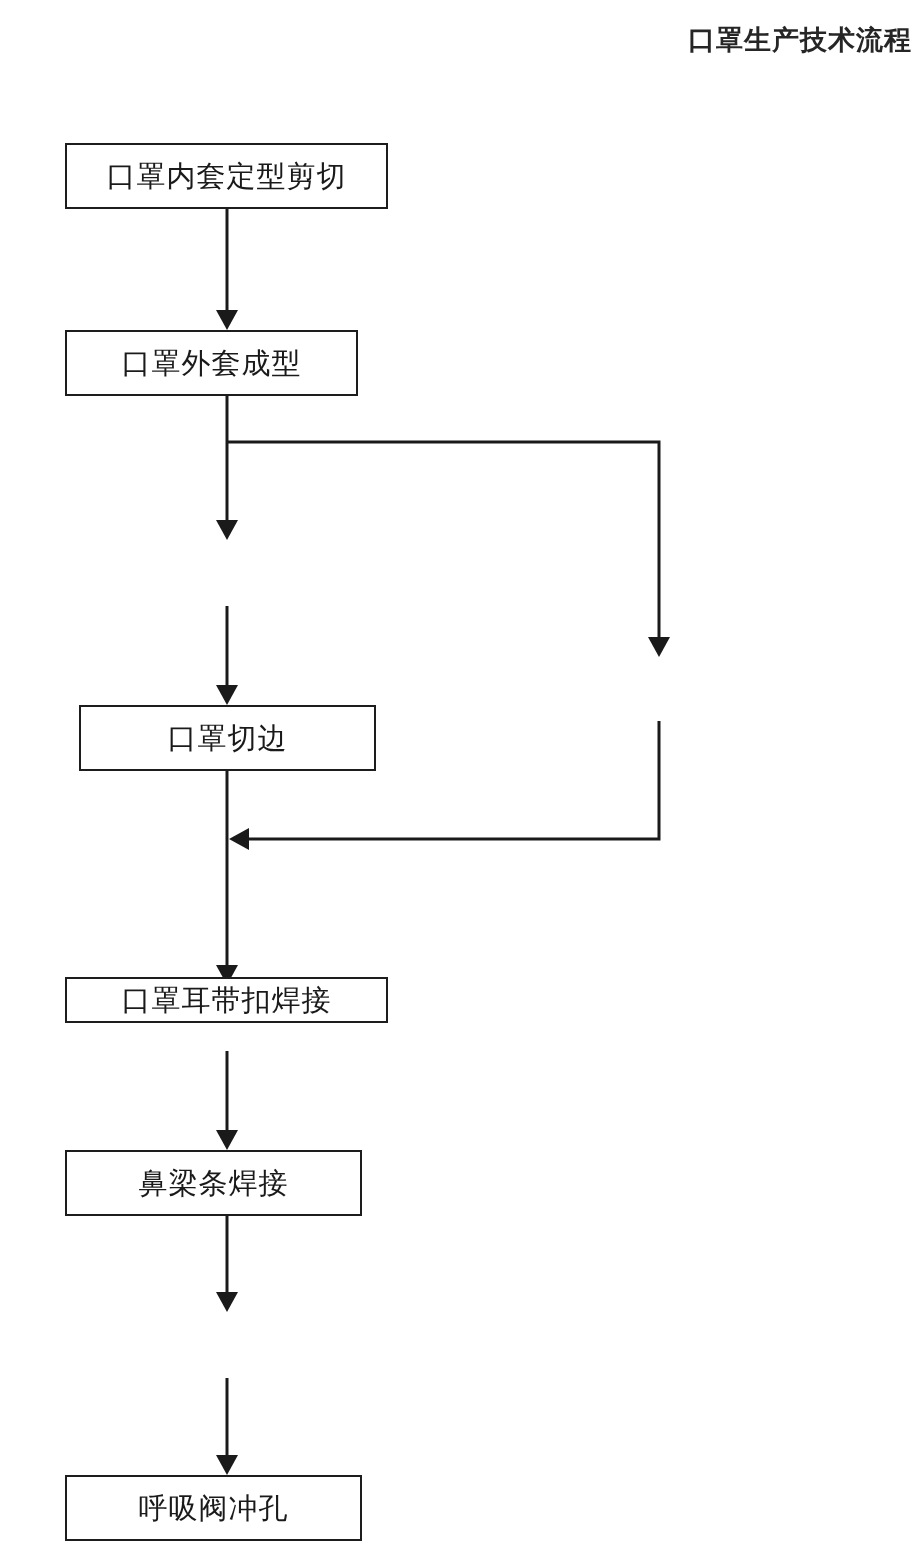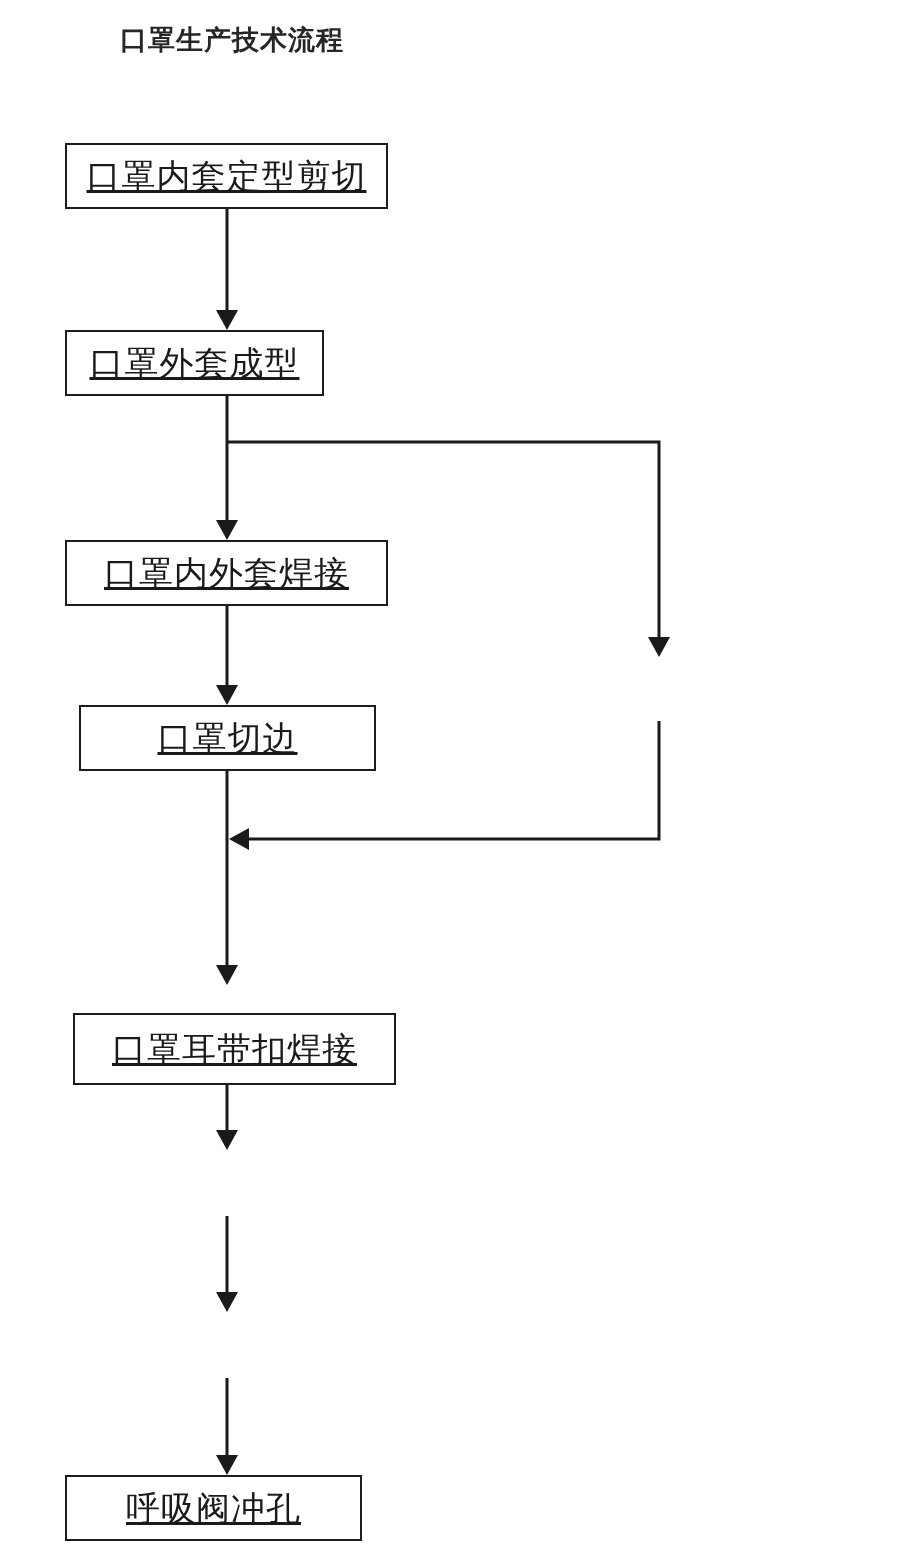--- a/index.html
+++ b/index.html
@@ -22,7 +22,7 @@
     left: 0;
     top: 22px;
     width: 912px;
-    text-align: left;
+    text-align: right;
     font-size: 27px;
     font-weight: bold;
     color: #262626;

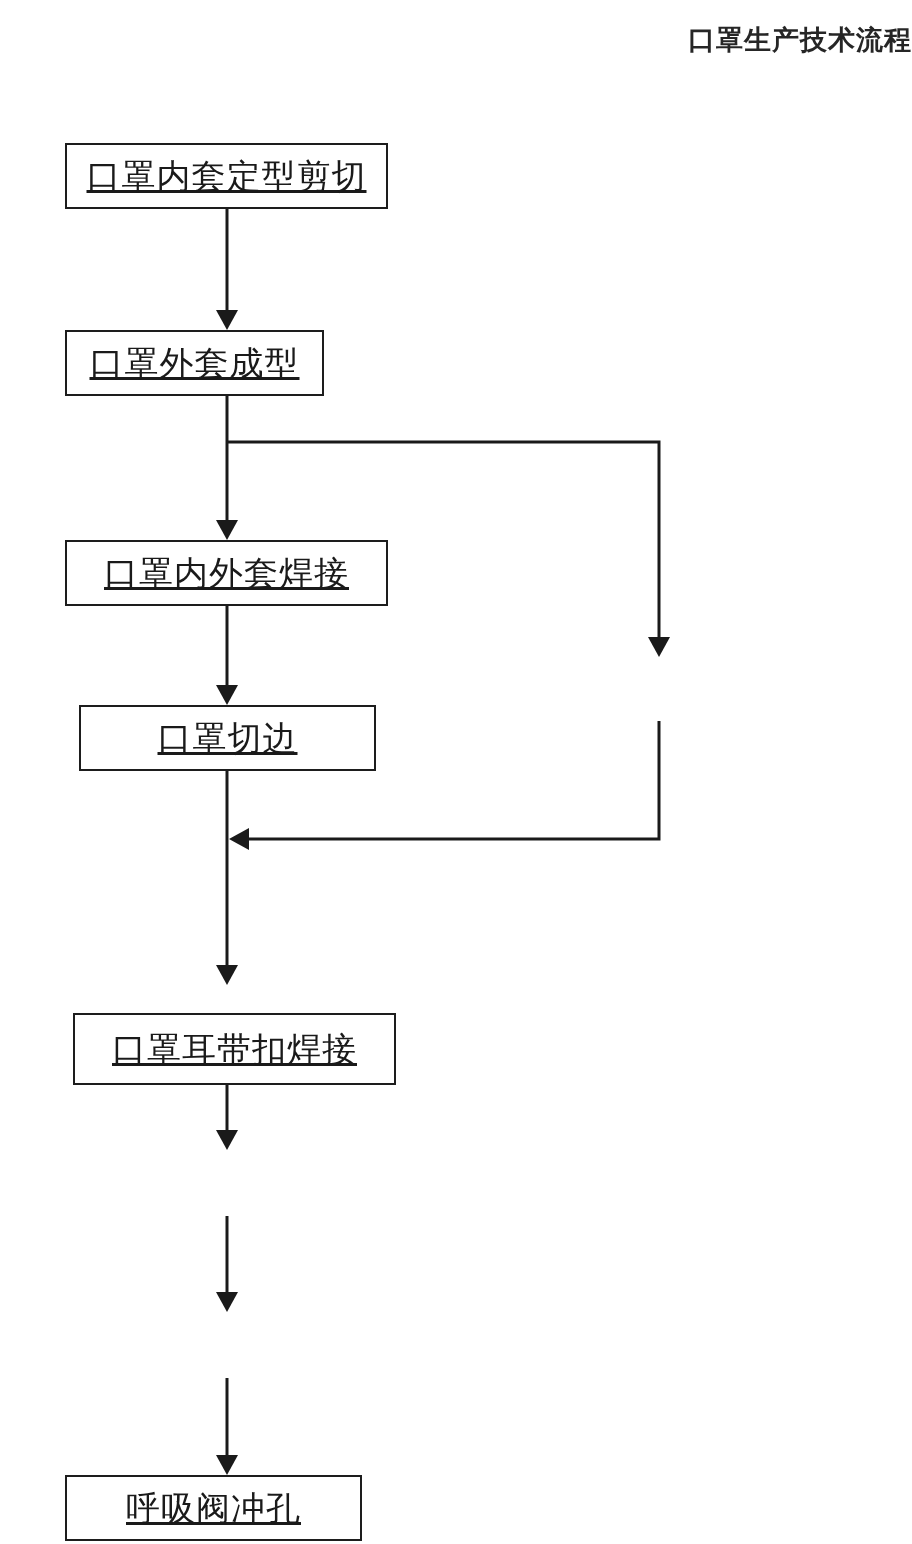--- a/index.html
+++ b/index.html
@@ -39,10 +39,9 @@
     align-items: center;
     justify-content: center;
     color: #1a1a1a;
-    font-size: 34px;
+    font-size: 29px;
     letter-spacing: 1px;
     line-height: 1;
-    text-decoration: underline;
   }
   .node .node-label {
     white-space: nowrap;

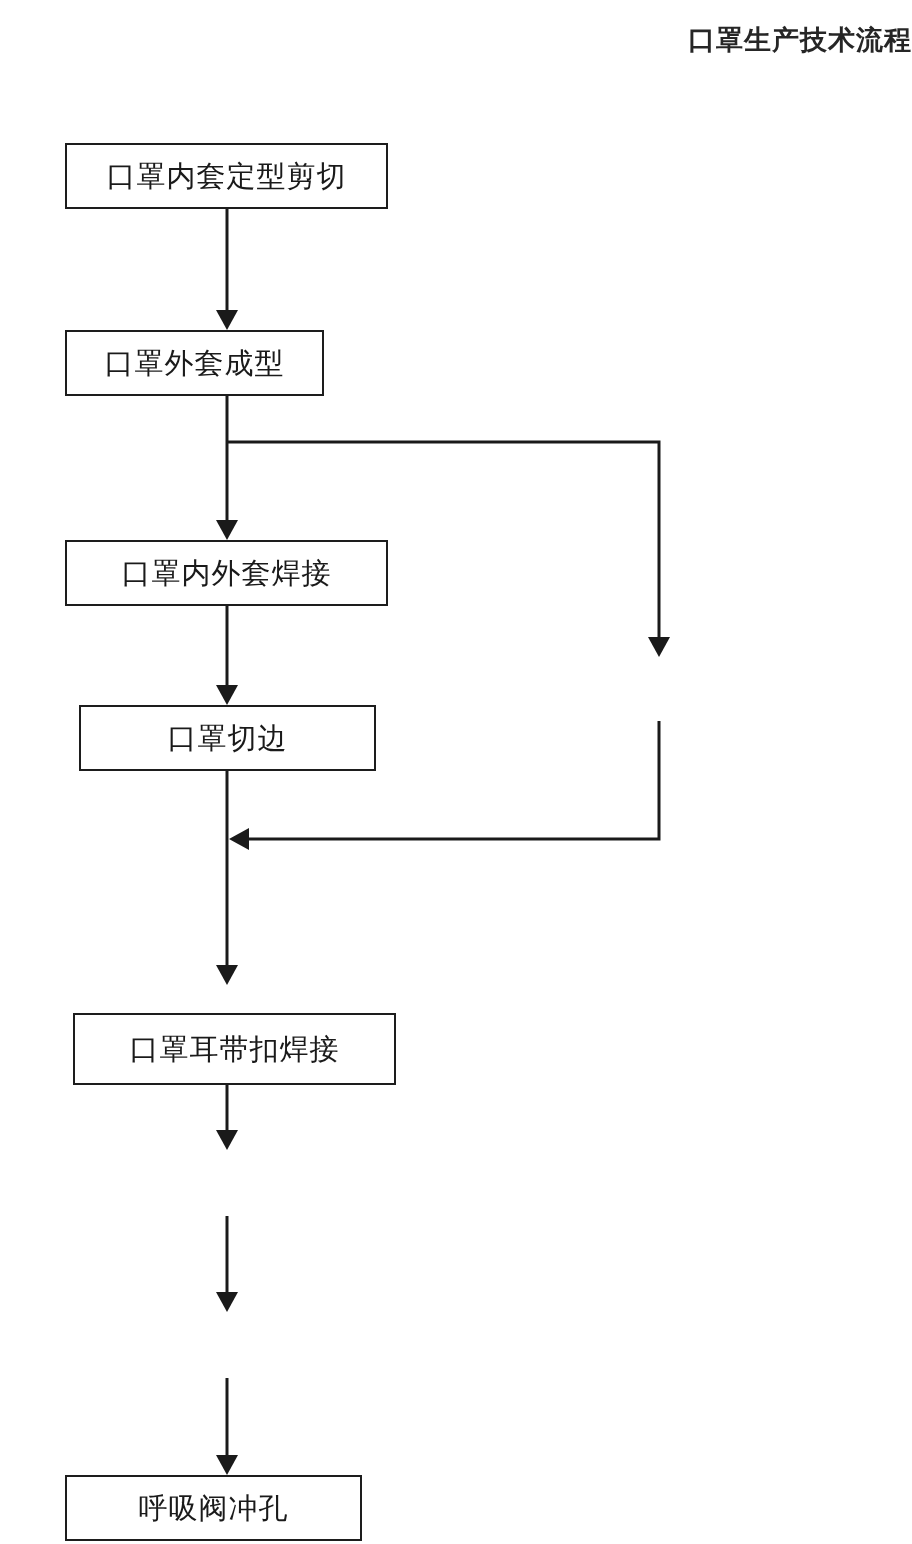--- a/index.html
+++ b/index.html
@@ -124,7 +124,7 @@
     <span class="node-label">口罩内套定型剪切</span>
   </div>
 
-  <div class="node" style="left:65px; top:330px; width:259px; height:66px;">
+  <div class="node" style="left:65px; top:330px; width:293px; height:66px;">
     <span class="node-label">口罩外套成型</span>
   </div>
 

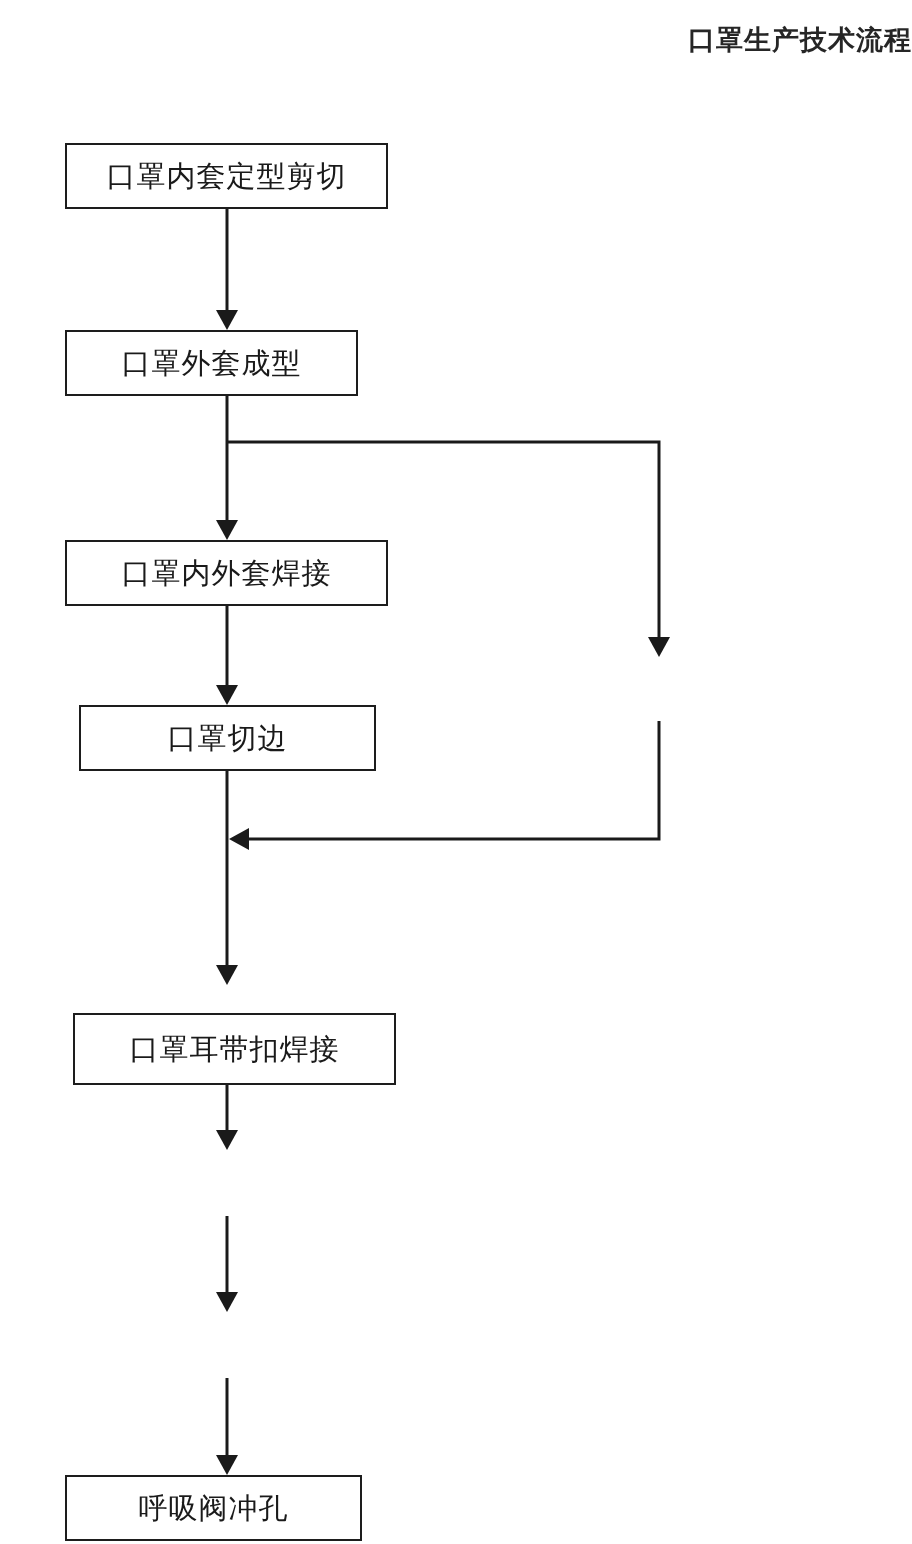--- a/index.html
+++ b/index.html
@@ -128,9 +128,6 @@
     <span class="node-label">口罩外套成型</span>
   </div>
 
-  <div class="node" style="left:65px; top:540px; width:323px; height:66px;">
-    <span class="node-label">口罩内外套焊接</span>
-  </div>
 
   <div class="node" style="left:79px; top:705px; width:297px; height:66px;">
     <span class="node-label">口罩切边</span>

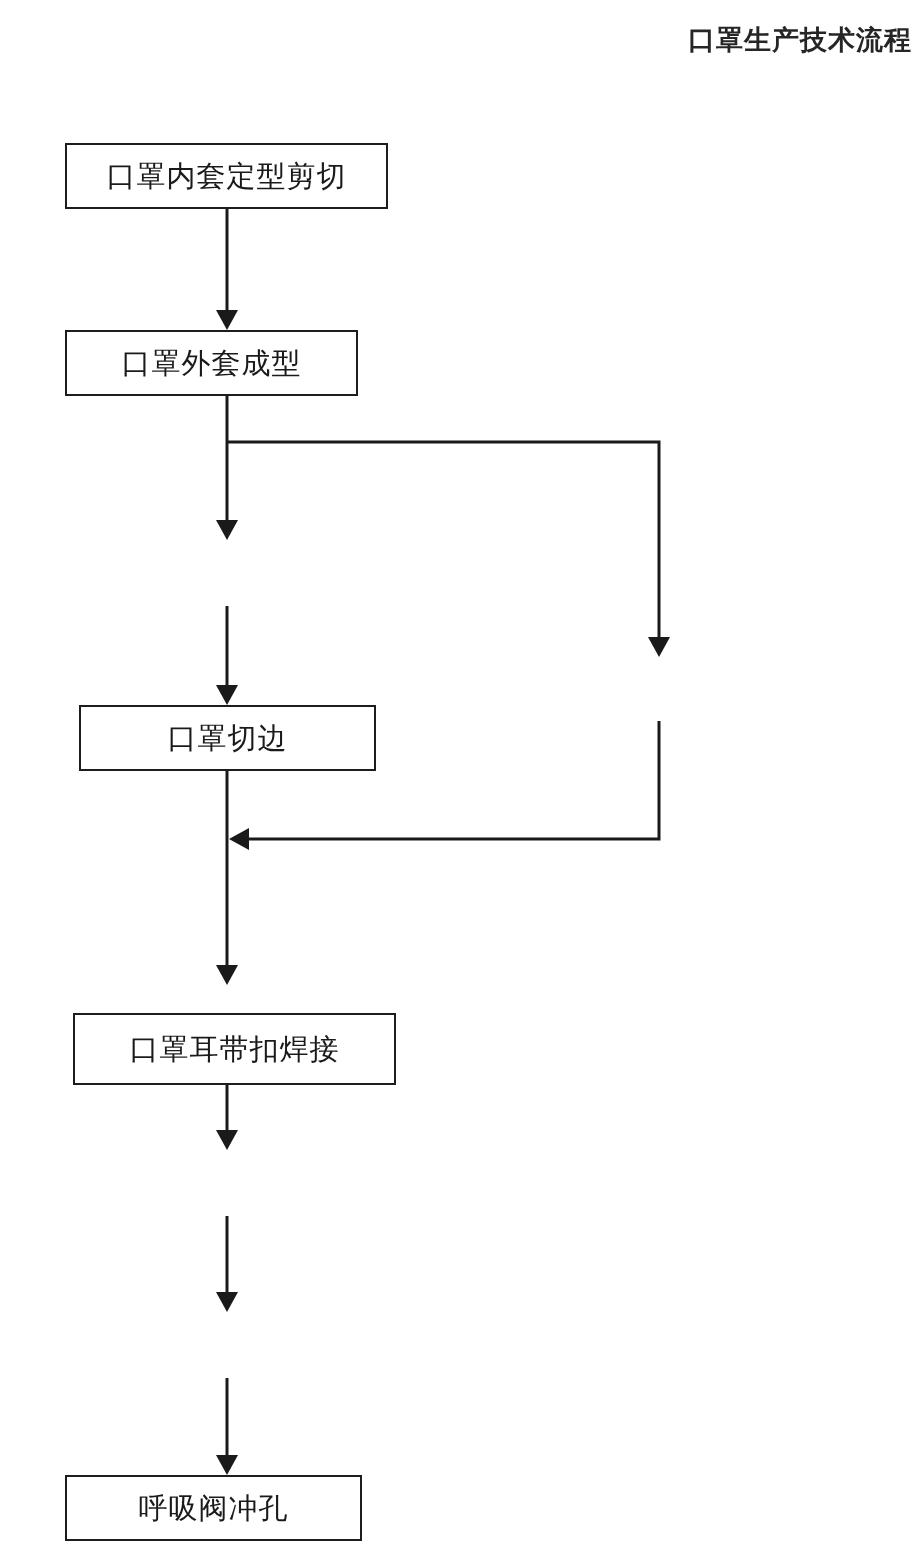--- a/index.html
+++ b/index.html
@@ -134,7 +134,7 @@
   </div>
 
 
-  <div class="node" style="left:65px; top:1013px; width:323px; height:72px;margin-left:8px;">
+  <div class="node" style="left:65px; top:977px; width:323px; height:46px;">
     <span class="node-label">口罩耳带扣焊接</span>
   </div>
 

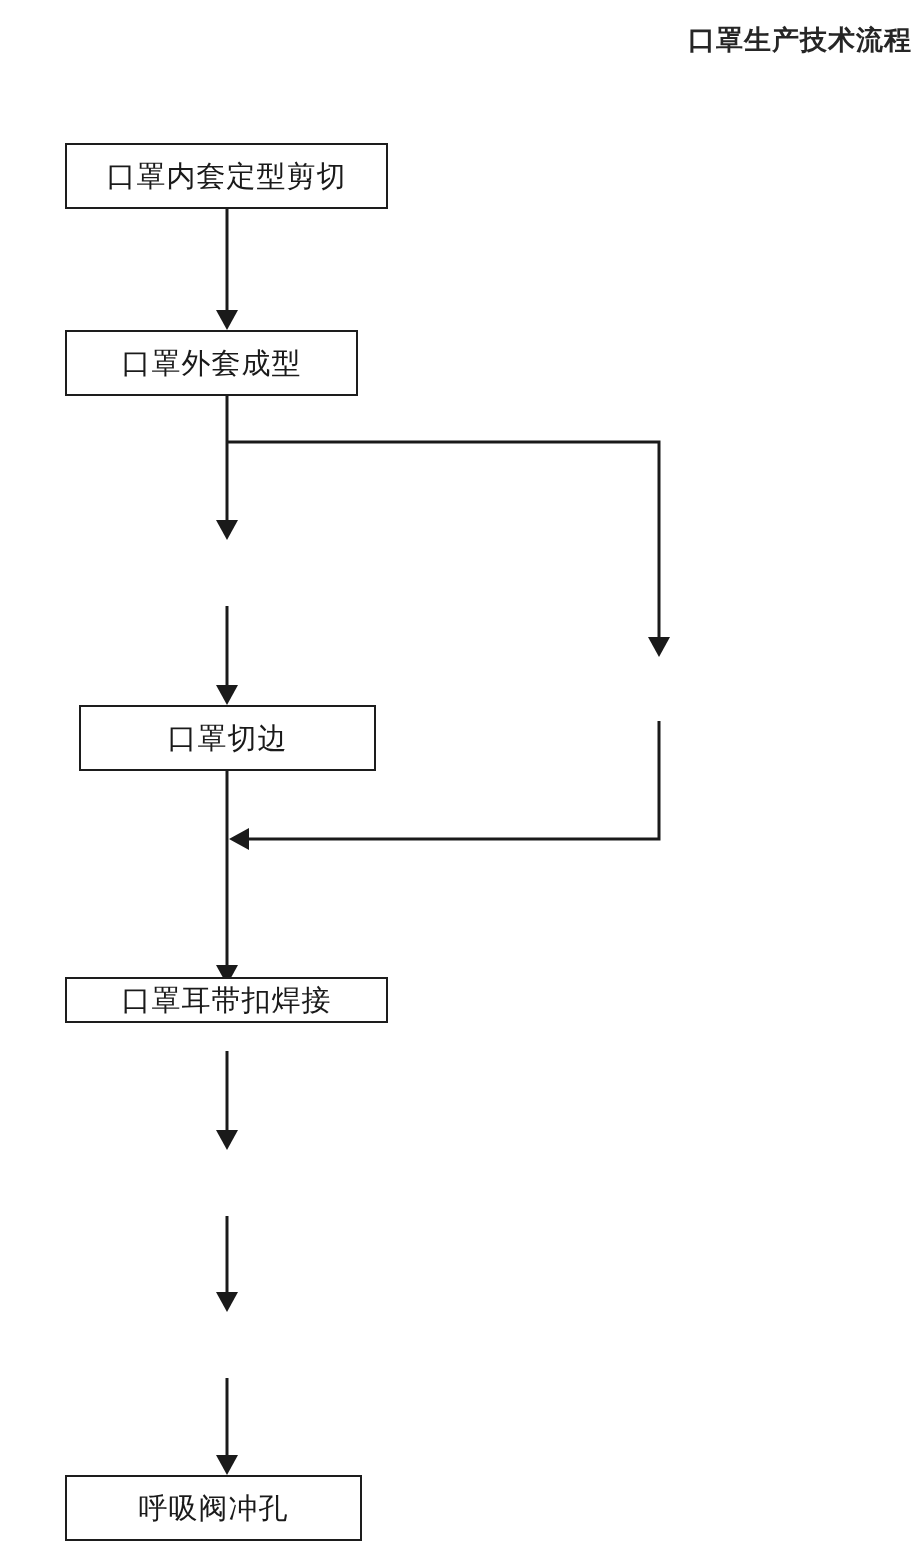--- a/index.html
+++ b/index.html
@@ -138,6 +138,9 @@
     <span class="node-label">口罩耳带扣焊接</span>
   </div>
 
+  <div class="node" style="left:65px; top:1150px; width:297px; height:66px;">
+    <span class="node-label">鼻梁条焊接</span>
+  </div>
 
 
   <div class="node" style="left:65px; top:1475px; width:297px; height:66px;text-align:right;">

